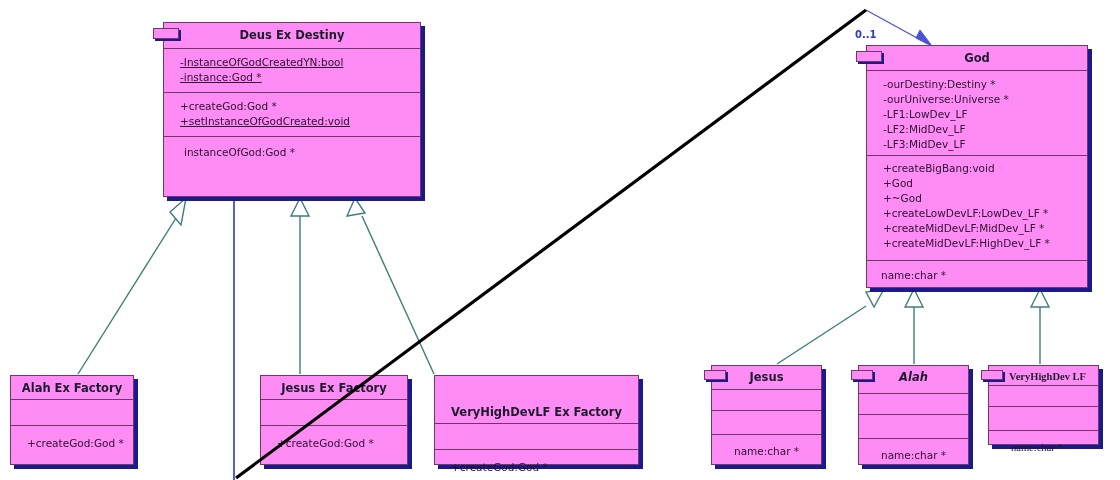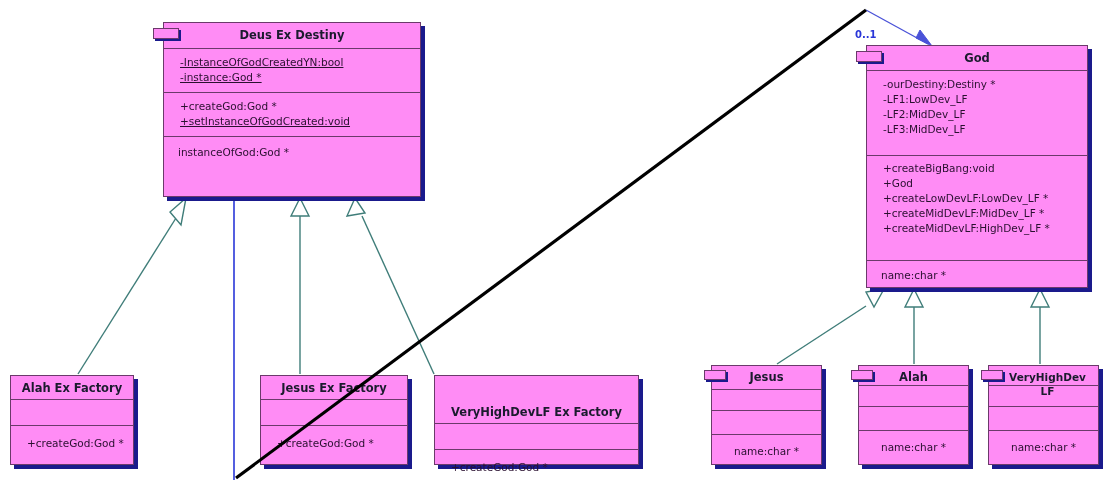--- a/index.html
+++ b/index.html
@@ -187,6 +187,7 @@
     </div>
     <div class="compartment" style="height:85px; padding-top:6px;">
       <div class="member">-ourDestiny:Destiny *</div>
+      <div class="member">-ourUniverse:Universe *</div>
       <div class="member">-LF1:LowDev_LF</div>
       <div class="member">-LF2:MidDev_LF</div>
       <div class="member">-LF3:MidDev_LF</div>

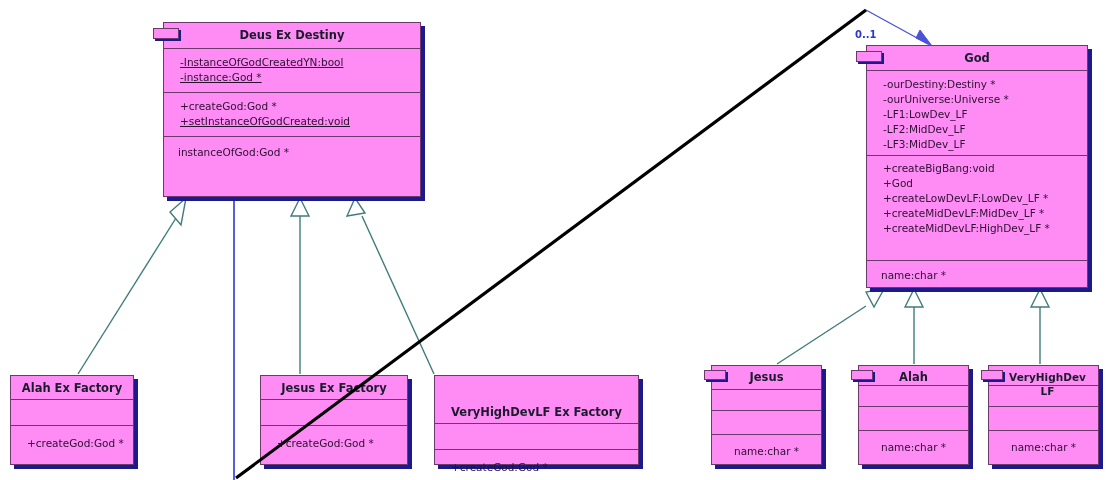--- a/index.html
+++ b/index.html
@@ -176,7 +176,7 @@
       <div class="member underline">+setInstanceOfGodCreated:void</div>
     </div>
     <div class="compartment" style="height:59px; padding-top:8px;">
-      <div class="member" style="padding-left:14px;">instanceOfGod:God *</div>
+      <div class="member" style="padding-left:20px;">instanceOfGod:God *</div>
     </div>
   </div>
 

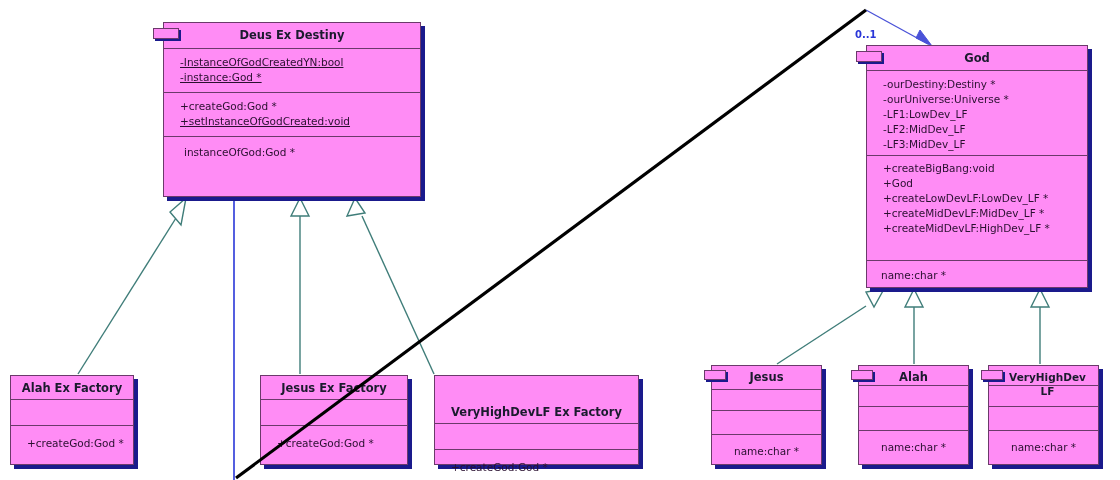--- a/index.html
+++ b/index.html
@@ -195,6 +195,7 @@
     <div class="compartment" style="height:105px; padding-top:5px;">
       <div class="member">+createBigBang:void</div>
       <div class="member">+God</div>
+      <div class="member">+~God</div>
       <div class="member">+createLowDevLF:LowDev_LF *</div>
       <div class="member">+createMidDevLF:MidDev_LF *</div>
       <div class="member">+createMidDevLF:HighDev_LF *</div>

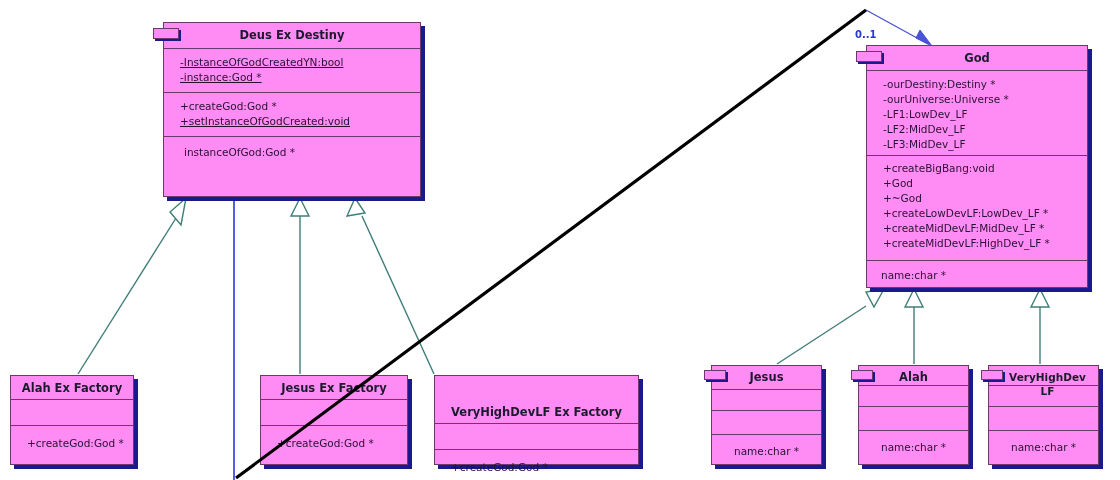--- a/index.html
+++ b/index.html
@@ -259,7 +259,7 @@
 
   <div class="uml-class" style="left:858px; top:365px; width:111px; height:100px;">
     <div class="uml-tab" style="left:-8px; top:4px; width:22px; height:10px;"></div>
-    <div class="compartment" style="height:20px;">
+    <div class="compartment" style="height:28px;font-style:italic;">
       <div class="cls-title" style="line-height:14px; padding-top:2px;">Alah</div>
     </div>
     <div class="compartment" style="height:21px;">

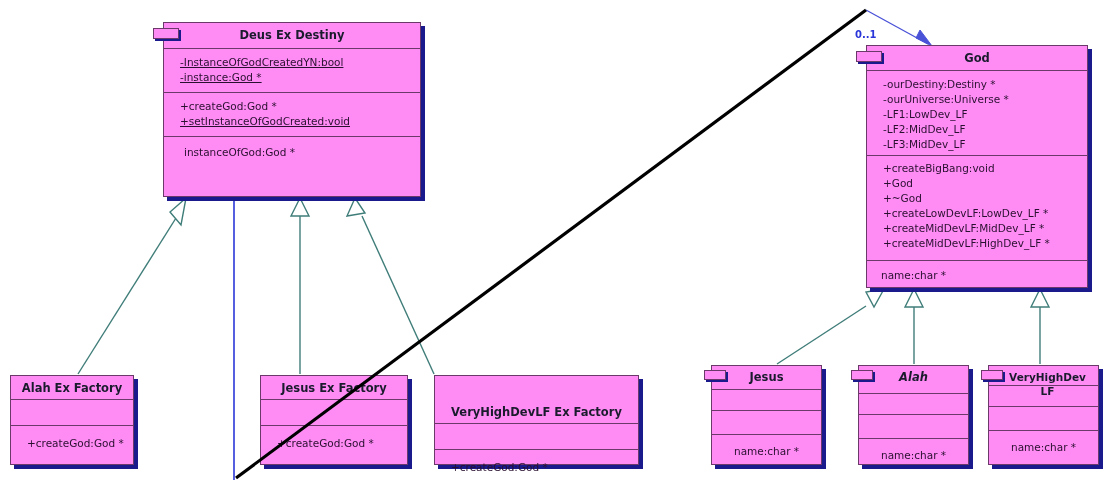--- a/index.html
+++ b/index.html
@@ -273,7 +273,7 @@
     </div>
   </div>
 
-  <div class="uml-class" style="left:988px; top:365px; width:111px; height:100px;">
+  <div class="uml-class" style="left:988px; top:365px; width:111px; height:80px;font-family:Liberation Serif, serif;">
     <div class="uml-tab" style="left:-8px; top:4px; width:22px; height:10px;"></div>
     <div class="compartment" style="height:20px;">
       <div class="cls-title" style="line-height:14px; padding-top:2px; padding-left:12px; font-size:10.5px;">VeryHighDev LF</div>

